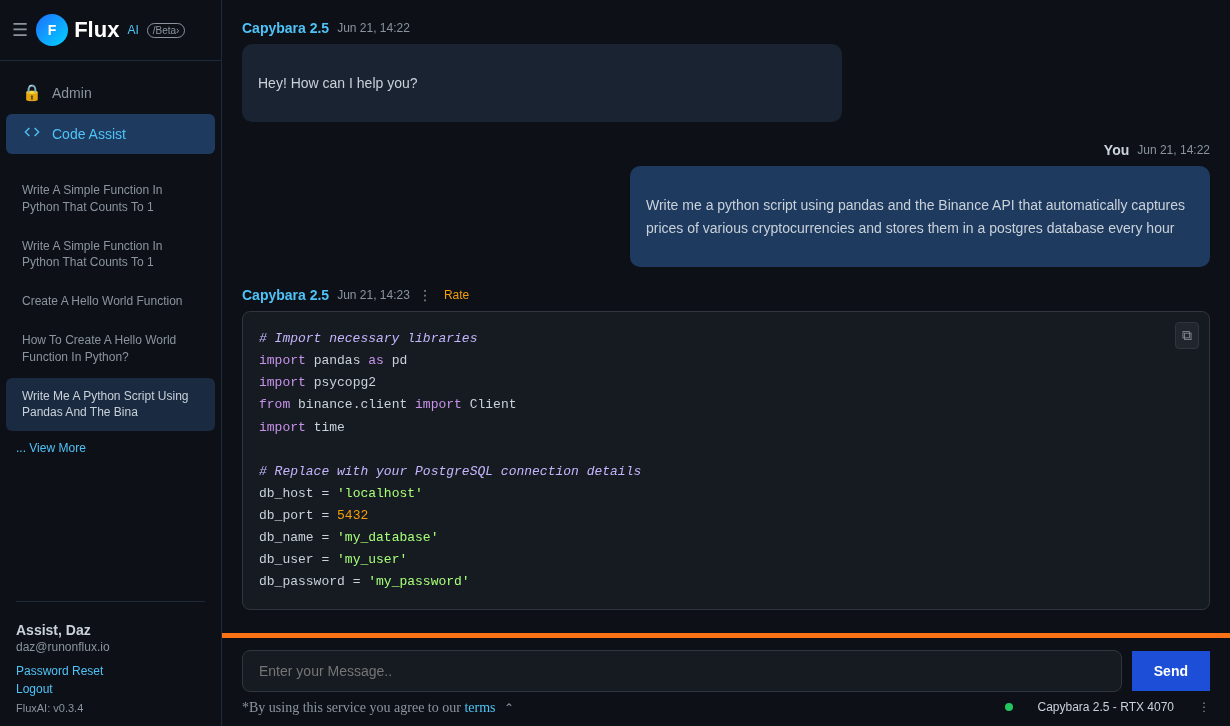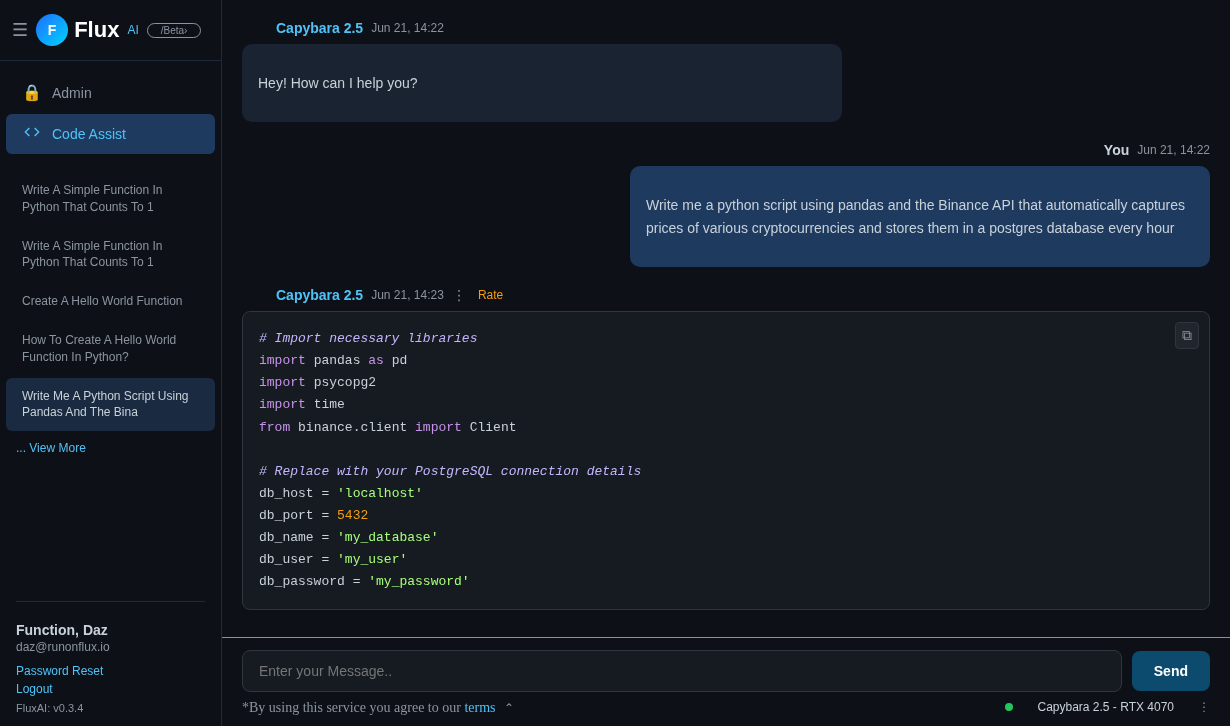--- a/index.html
+++ b/index.html
@@ -75,7 +75,7 @@
       color: #8b949e;
       border: 1px solid #8b949e;
       border-radius: 10px;
-      padding: 1px 13px;
+      padding: 1px 5px;
       margin-left: 2px;
     }
 

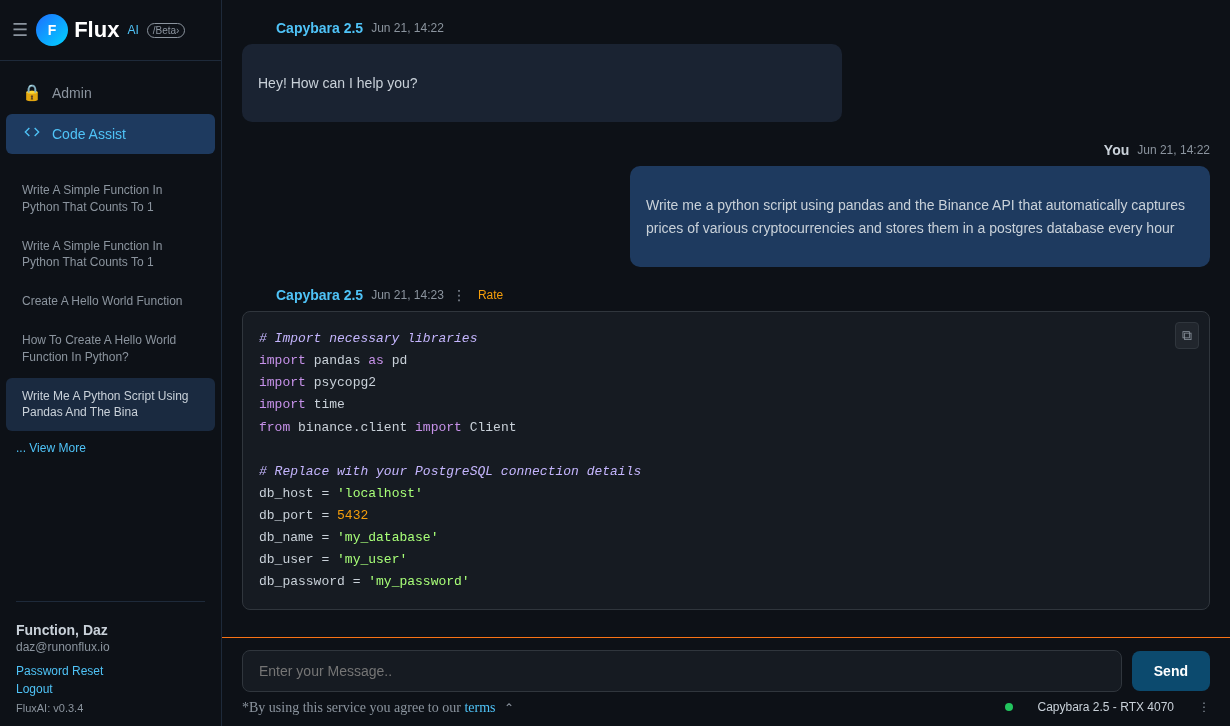--- a/index.html
+++ b/index.html
@@ -199,7 +199,6 @@
       font-weight: 600;
       font-size: 14px;
       color: #4fc3f7;
-      margin-left: 34px;
     }
 
     .sender-name.user {

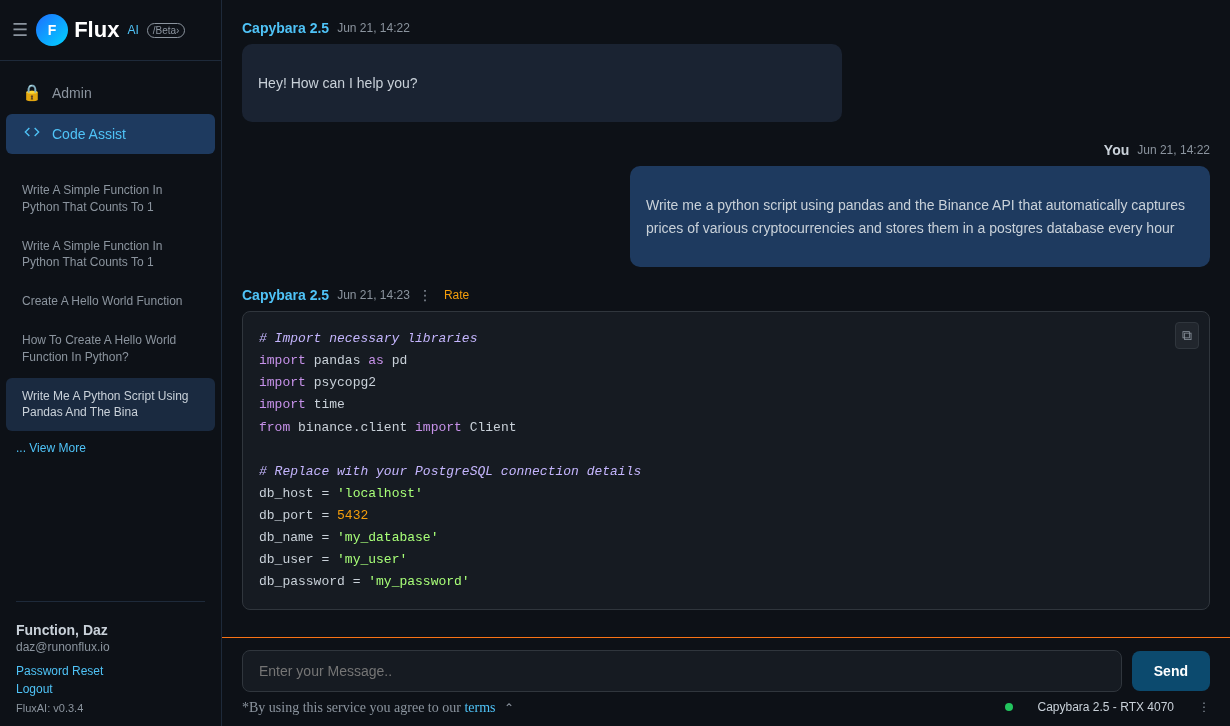--- a/index.html
+++ b/index.html
@@ -452,8 +452,8 @@
         <div><span class="code-comment"># Import necessary libraries</span></div>
         <div><span class="code-keyword">import</span> <span class="code-module">pandas</span> <span class="code-keyword">as</span> <span class="code-module">pd</span></div>
         <div><span class="code-keyword">import</span> <span class="code-module">psycopg2</span></div>
+        <div><span class="code-from">from</span> <span class="code-module">binance.client</span> <span class="code-import">import</span> <span class="code-module">Client</span></div>
         <div><span class="code-keyword">import</span> <span class="code-module">time</span></div>
-        <div><span class="code-from">from</span> <span class="code-module">binance.client</span> <span class="code-import">import</span> <span class="code-module">Client</span></div>
         <div>&nbsp;</div>
         <div><span class="code-comment"># Replace with your PostgreSQL connection details</span></div>
         <div><span class="code-var">db_host</span> <span class="code-var"> = </span><span class="code-string">'localhost'</span></div>

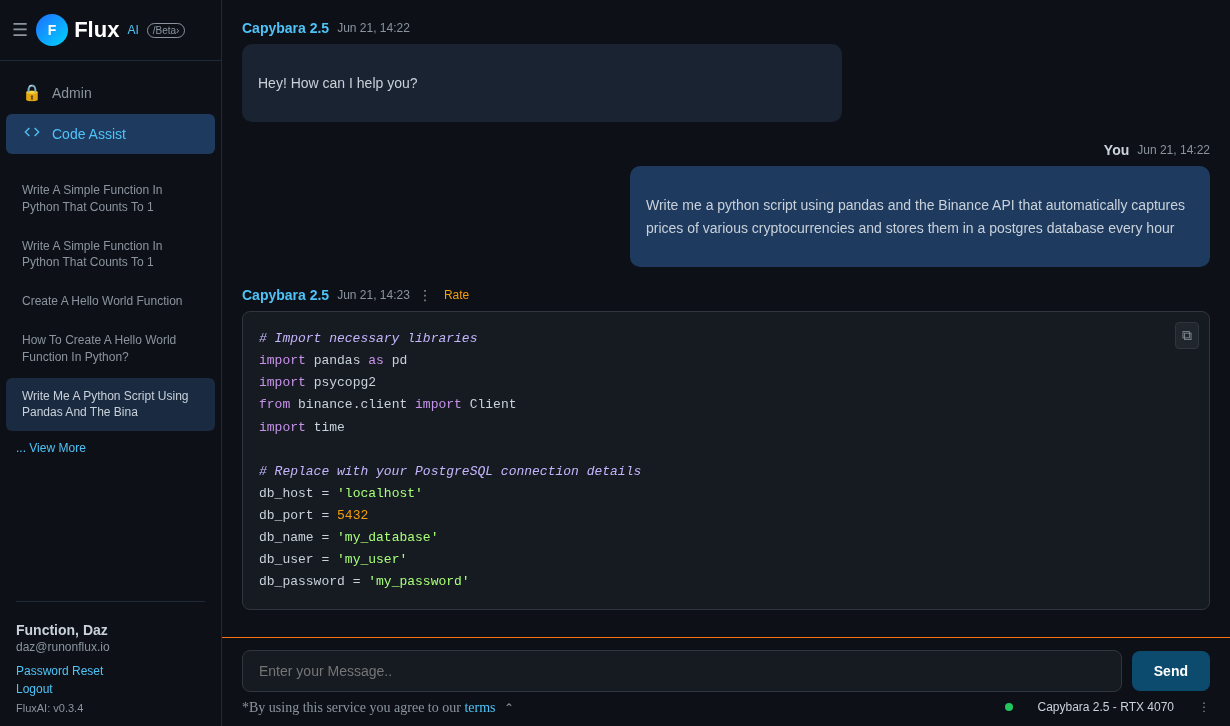--- a/index.html
+++ b/index.html
@@ -409,7 +409,7 @@
   <div class="sidebar-divider"></div>
 
   <div class="sidebar-footer">
-    <div class="welcome-text">Function, Daz</div>
+    <div class="welcome-text">Assist, Daz</div>
     <div class="email-text">daz@runonflux.io</div>
     <a class="footer-link">Password Reset</a>
     <a class="footer-link">Logout</a>

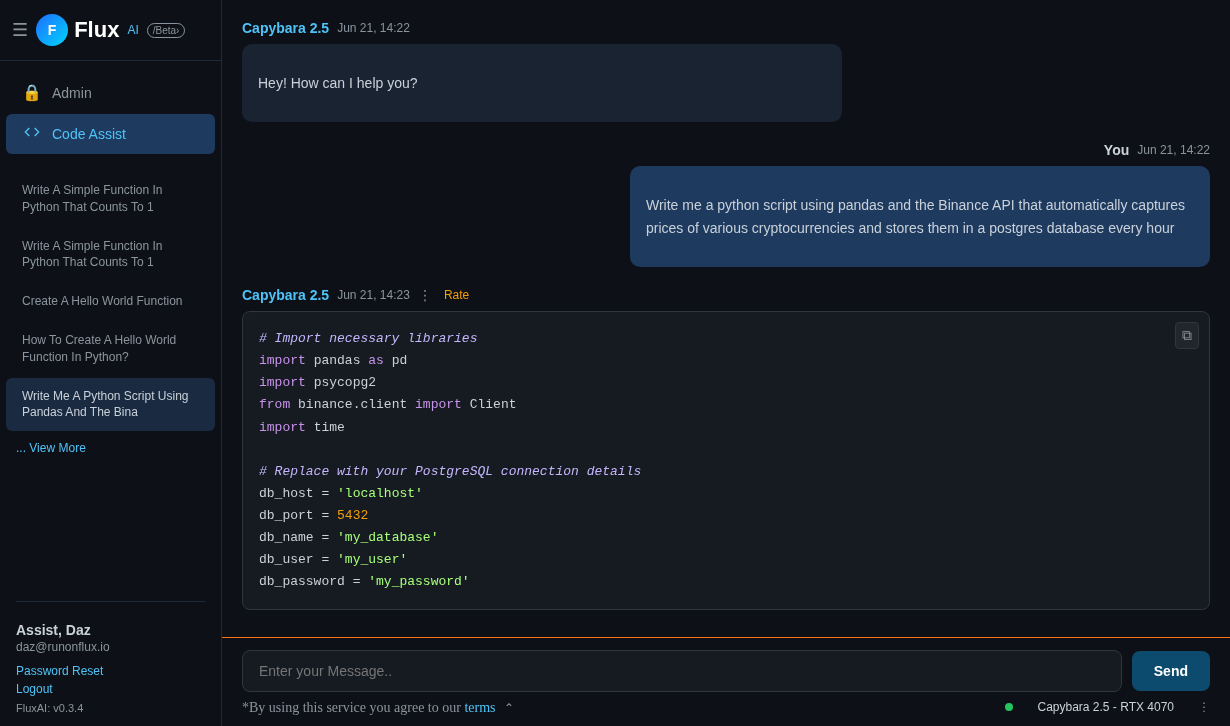--- a/index.html
+++ b/index.html
@@ -280,7 +280,7 @@
     
     .input-area {
       padding: 12px 20px 8px 20px;
-      border-top: 1px solid #f97316;
+      border-top: 5px solid #f97316;
       background: #0d1117;
     }
 

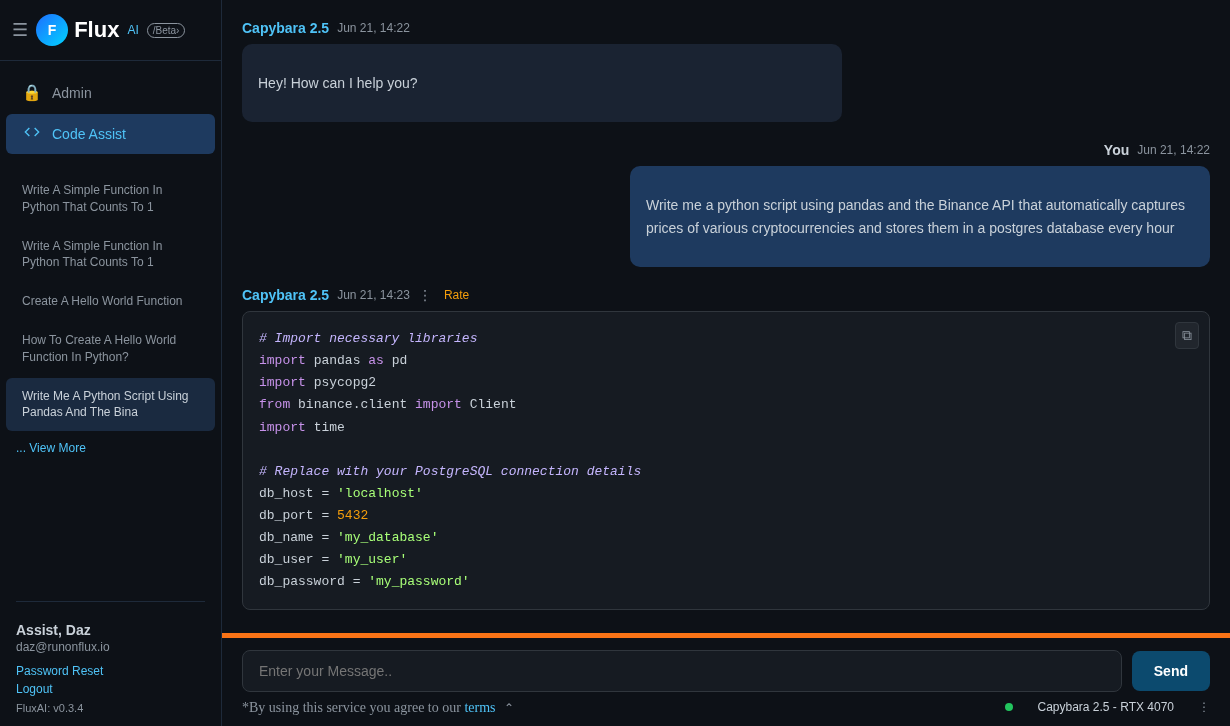--- a/index.html
+++ b/index.html
@@ -302,9 +302,9 @@
     }
 
     .send-btn {
-      background: #0c4a6e;
+      background: #1d4ed8;
       border: none;
-      border-radius: 8px;
+      border-radius: 0;
       color: white;
       font-size: 14px;
       font-weight: 600;

